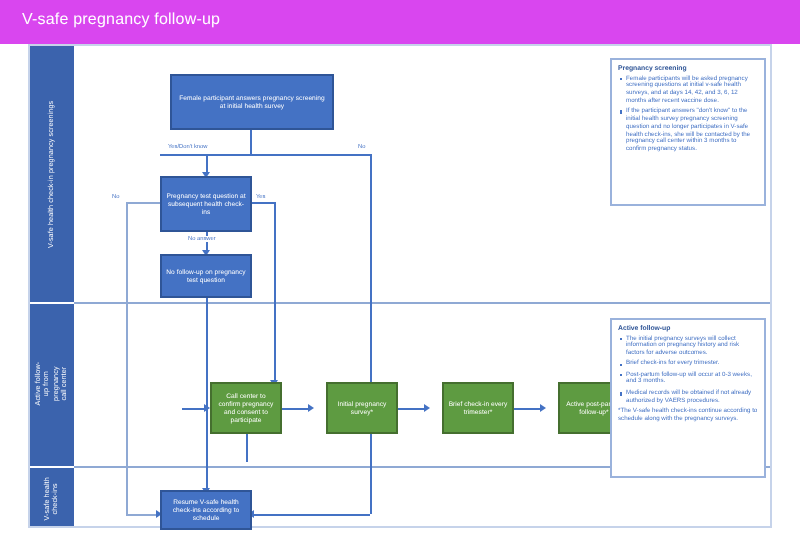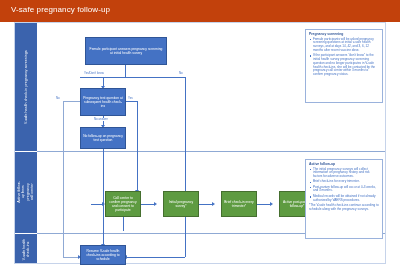--- a/index.html
+++ b/index.html
@@ -13,7 +13,7 @@
   
   .title-bar{
     position:absolute;left:0;top:0;width:400px;height:22px;
-    background:#c2410c;
+    background:#d946ef;
   }
   .title-text{
     position:absolute;left:11px;top:5px;

